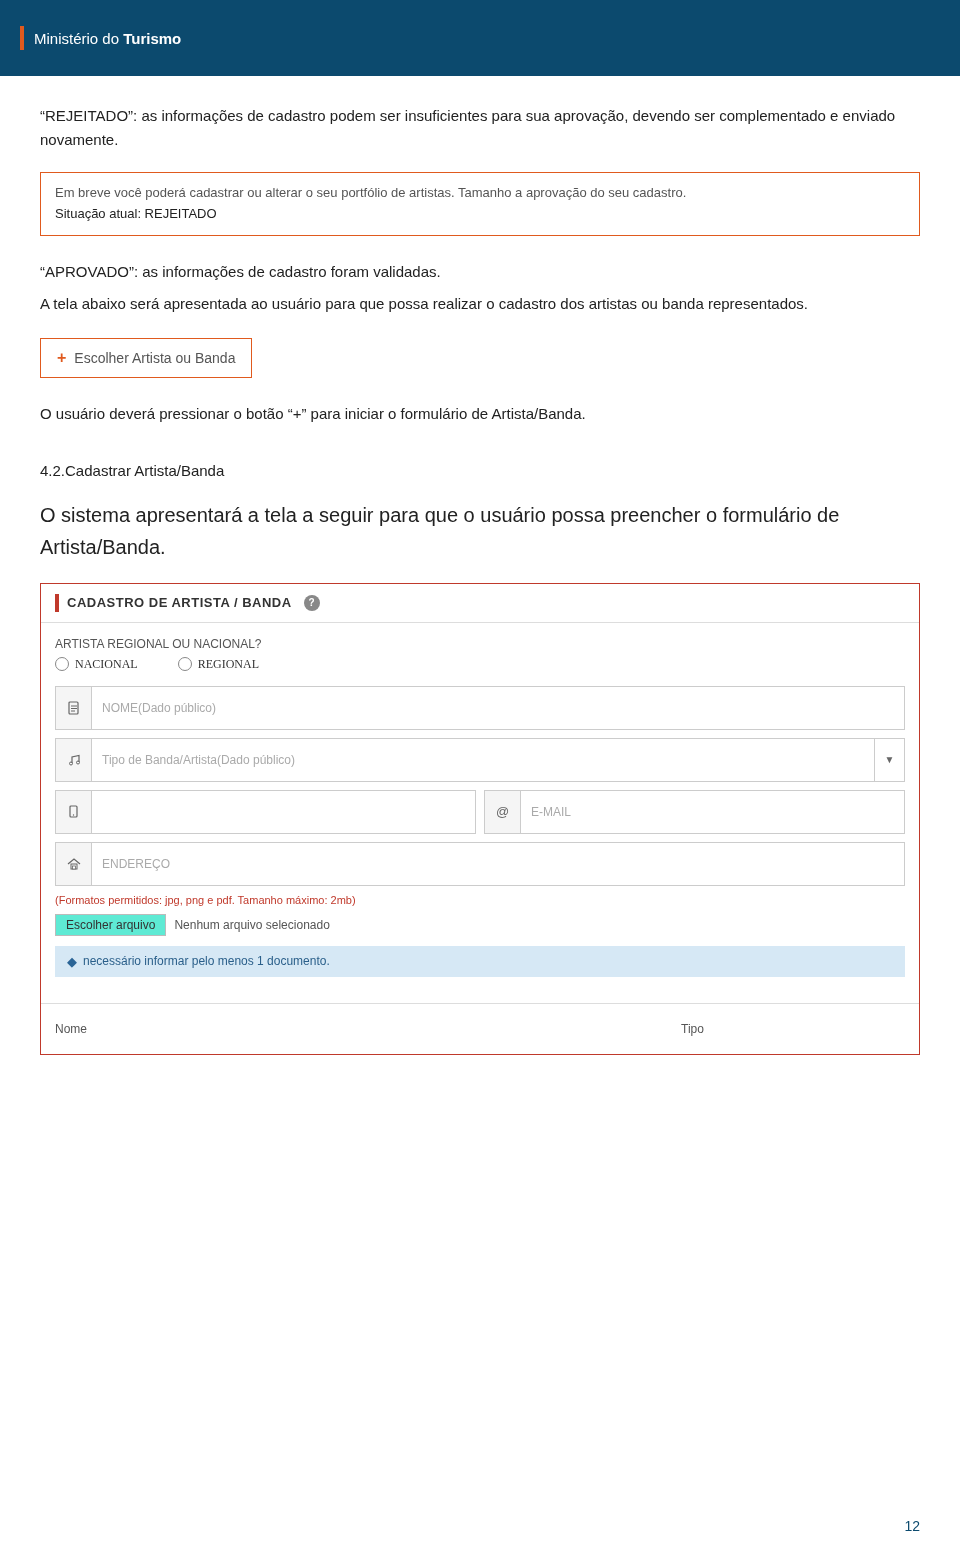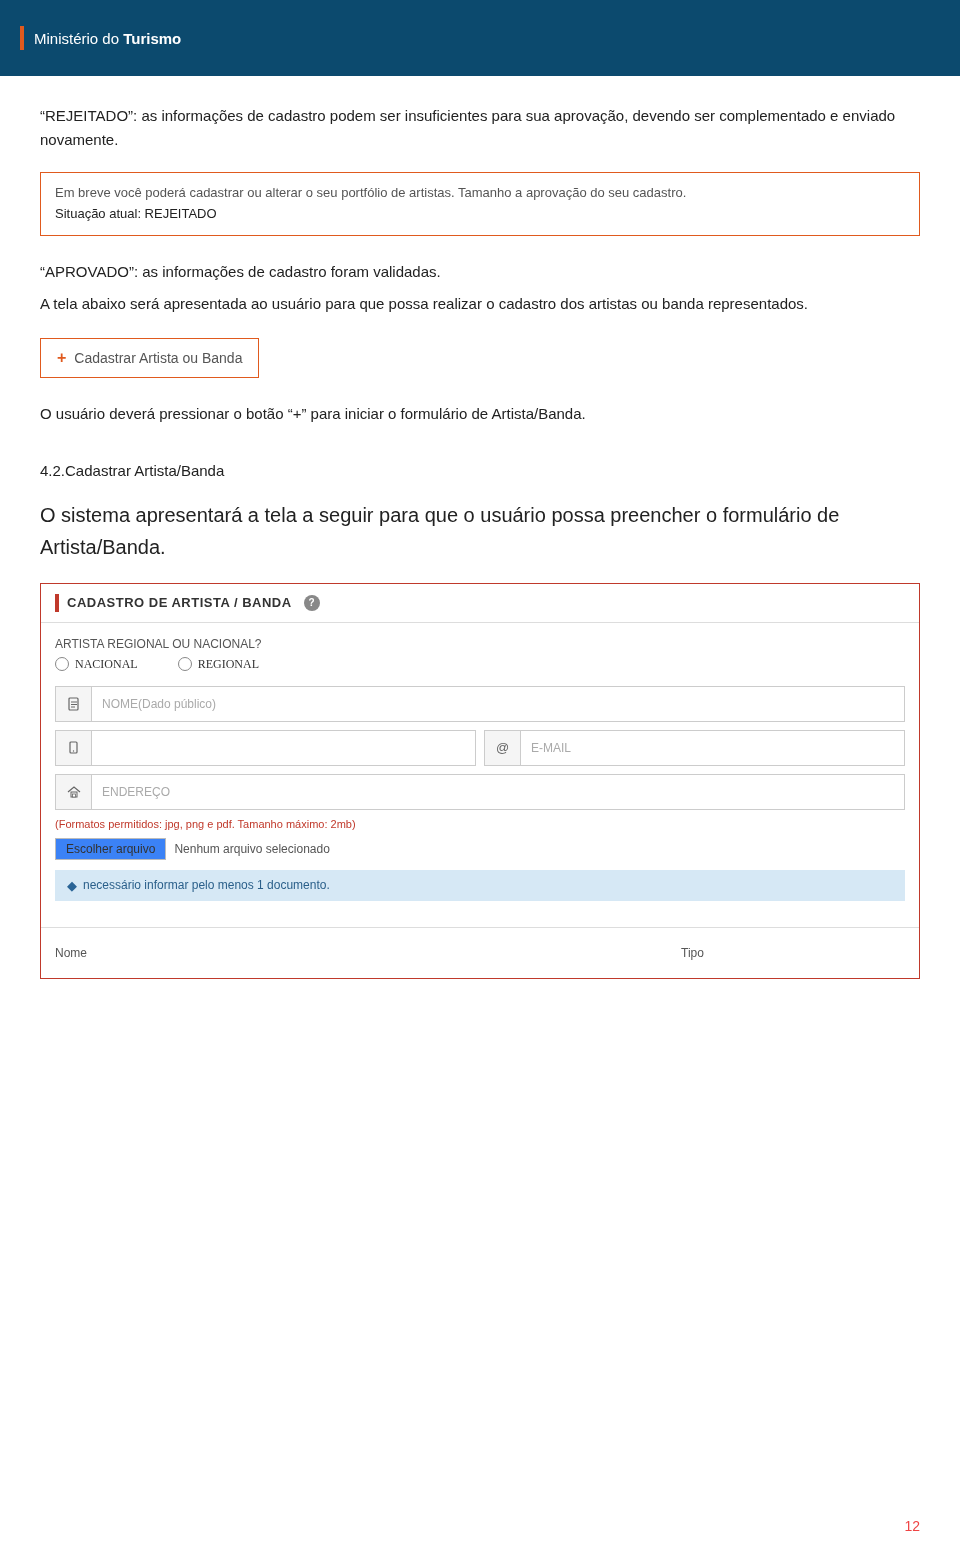--- a/index.html
+++ b/index.html
@@ -346,7 +346,7 @@
   
   <div class="register-button-box">
     <span class="plus-icon">+</span>
-    <span>Cadastrar Artista ou Banda</span>
+    <span>Escolher Artista ou Banda</span>
   </div>
 
   

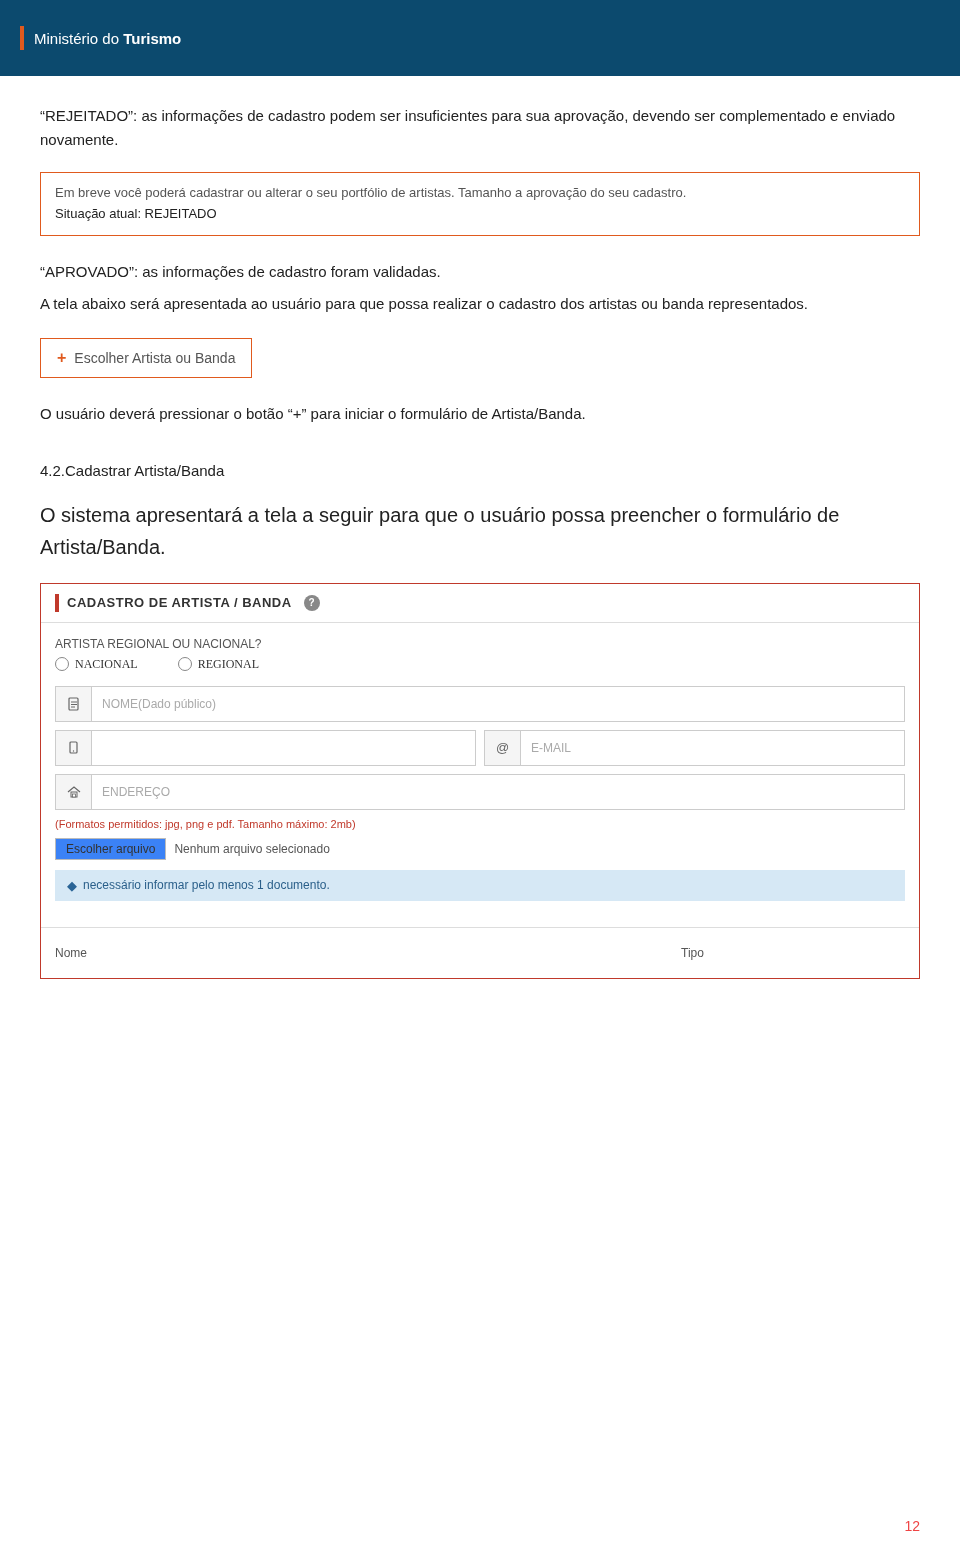--- a/index.html
+++ b/index.html
@@ -189,7 +189,7 @@
       align-items: stretch;
       border: 1px solid #ccc;
       margin-bottom: 8px;
-      height: 36px;
+      height: 44px;
     }
     .field-icon {
       width: 36px;

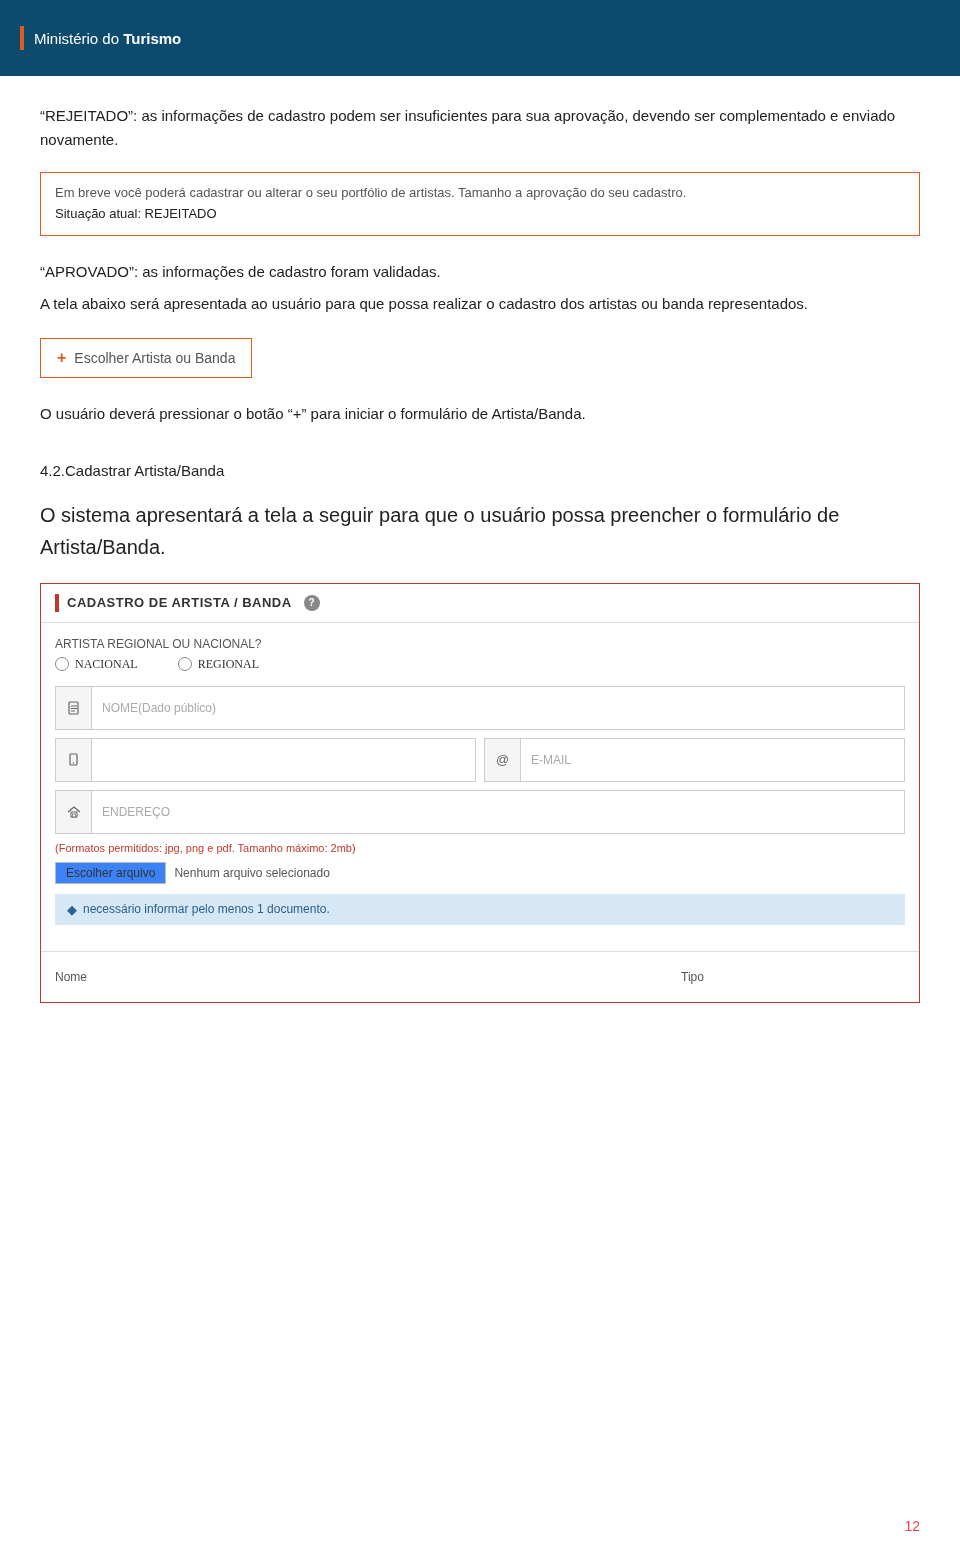--- a/index.html
+++ b/index.html
@@ -398,6 +398,19 @@
         </div>
       </div>
 
+      <div class="form-field-row">
+        <div class="field-icon">
+          <svg width="14" height="14" viewBox="0 0 14 14" fill="none">
+            <path d="M5 10V4l7-1.5V9" stroke="#666" stroke-width="1.2" fill="none"></path>
+            <circle cx="4" cy="10.5" r="1.5" stroke="#666" stroke-width="1" fill="none"></circle>
+            <circle cx="11" cy="9.5" r="1.5" stroke="#666" stroke-width="1" fill="none"></circle>
+          </svg>
+        </div>
+        <div class="field-input">
+          <span style="color:#aaa;font-size:12px;">Tipo de Banda/Artista(Dado público)</span>
+        </div>
+        <div class="field-dropdown-arrow">▼</div>
+      </div>
 
       <div class="form-row-two">
         <div class="form-field-row">

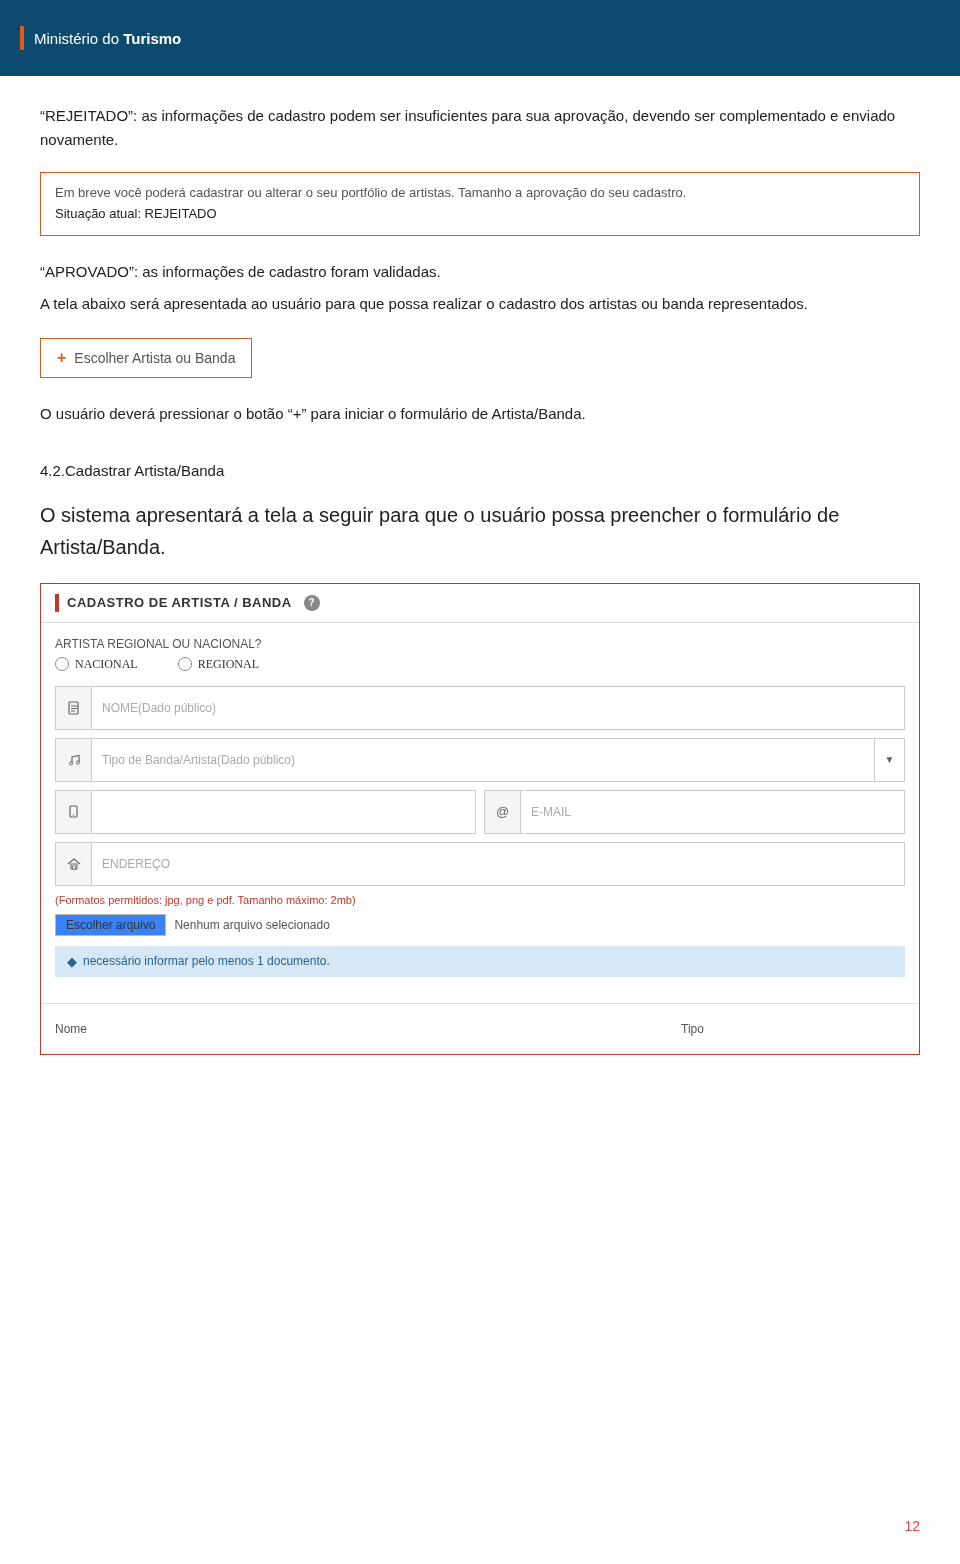--- a/index.html
+++ b/index.html
@@ -256,7 +256,7 @@
       margin-bottom: 10px;
     }
     .choose-file-btn {
-      background: #3b82f6;
+      background: #5eead4;
       border: 1px solid #bbb;
       padding: 3px 10px;
       font-size: 12px;

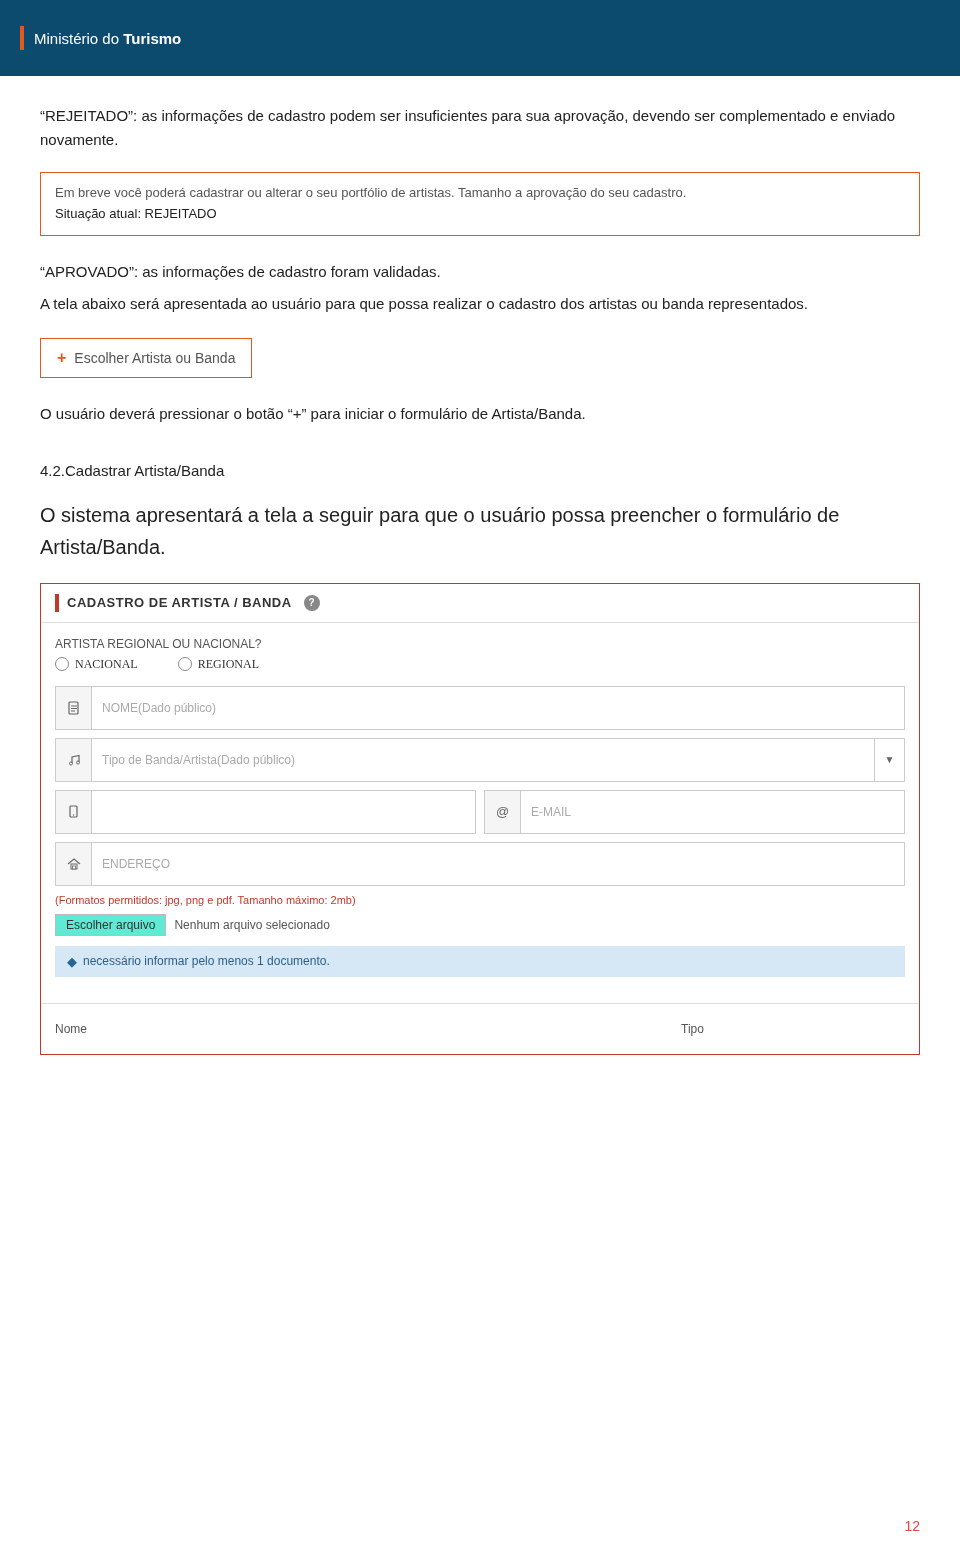--- a/index.html
+++ b/index.html
@@ -307,7 +307,7 @@
       bottom: 30px;
       right: 40px;
       font-size: 14px;
-      color: #ef4444;
+      color: #0c4a6e;
     }
 
     .section-heading-row {

